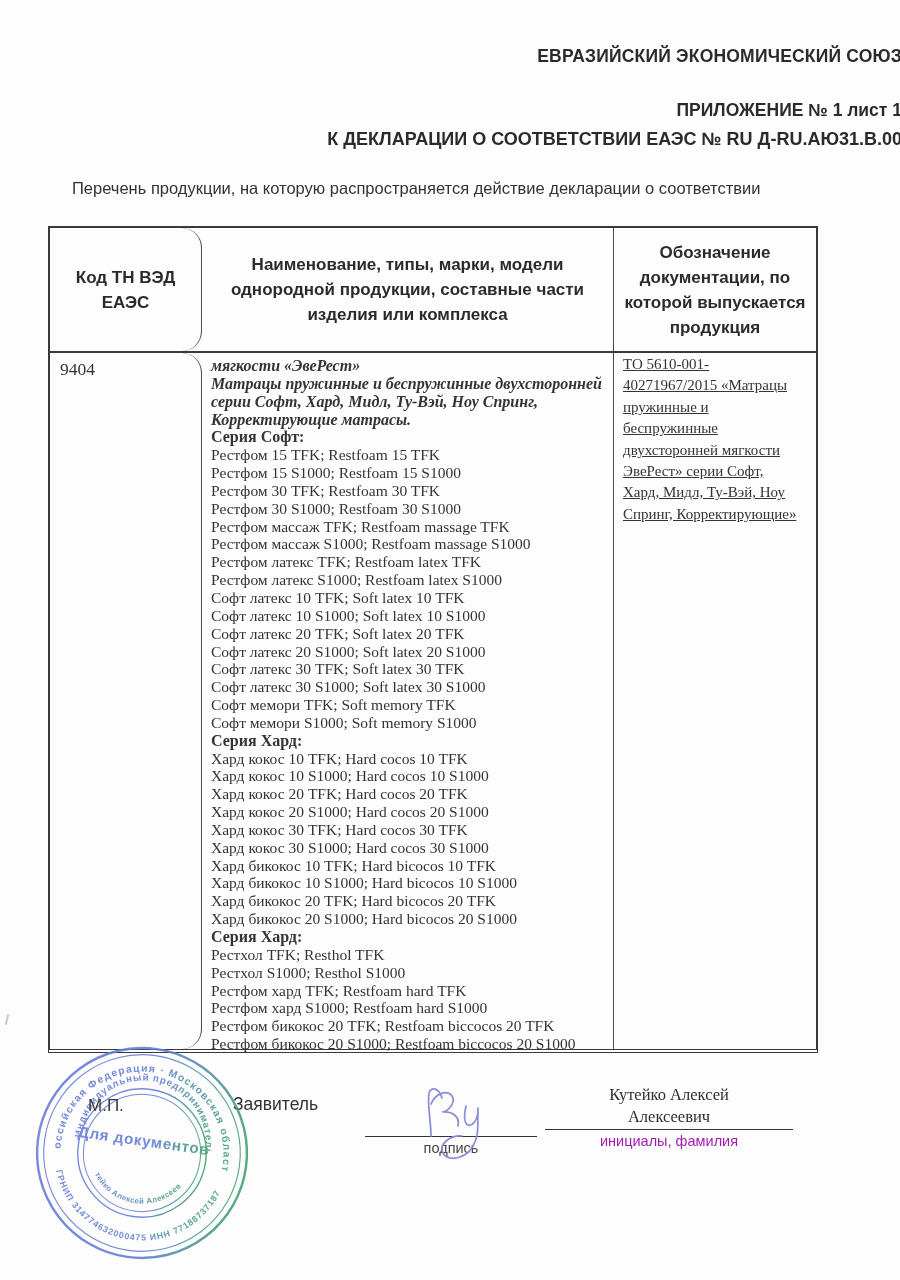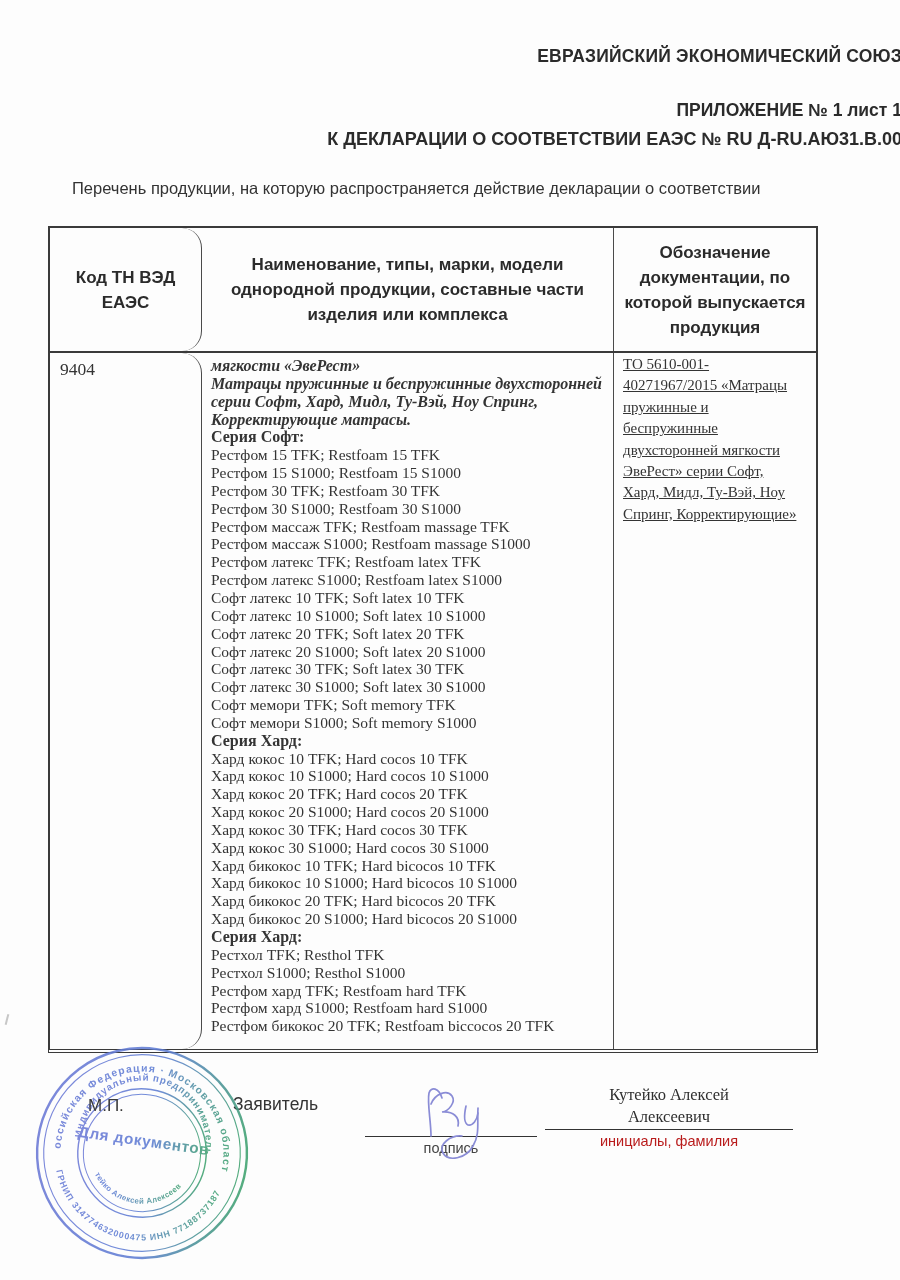--- a/index.html
+++ b/index.html
@@ -97,6 +97,7 @@
         <div class="pl r">Рестфом хард TFK; Restfoam hard TFK</div>
         <div class="pl r">Рестфом хард S1000; Restfoam hard S1000</div>
         <div class="pl r">Рестфом бикокос 20 TFK; Restfoam biccocos 20 TFK</div>
+        <div class="pl r">Рестфом бикокос 20 S1000; Restfoam biccocos 20 S1000</div>
       </div>
     <div class="cell c3 bodycell doc-cell">
         <div>ТО 5610-001-</div>

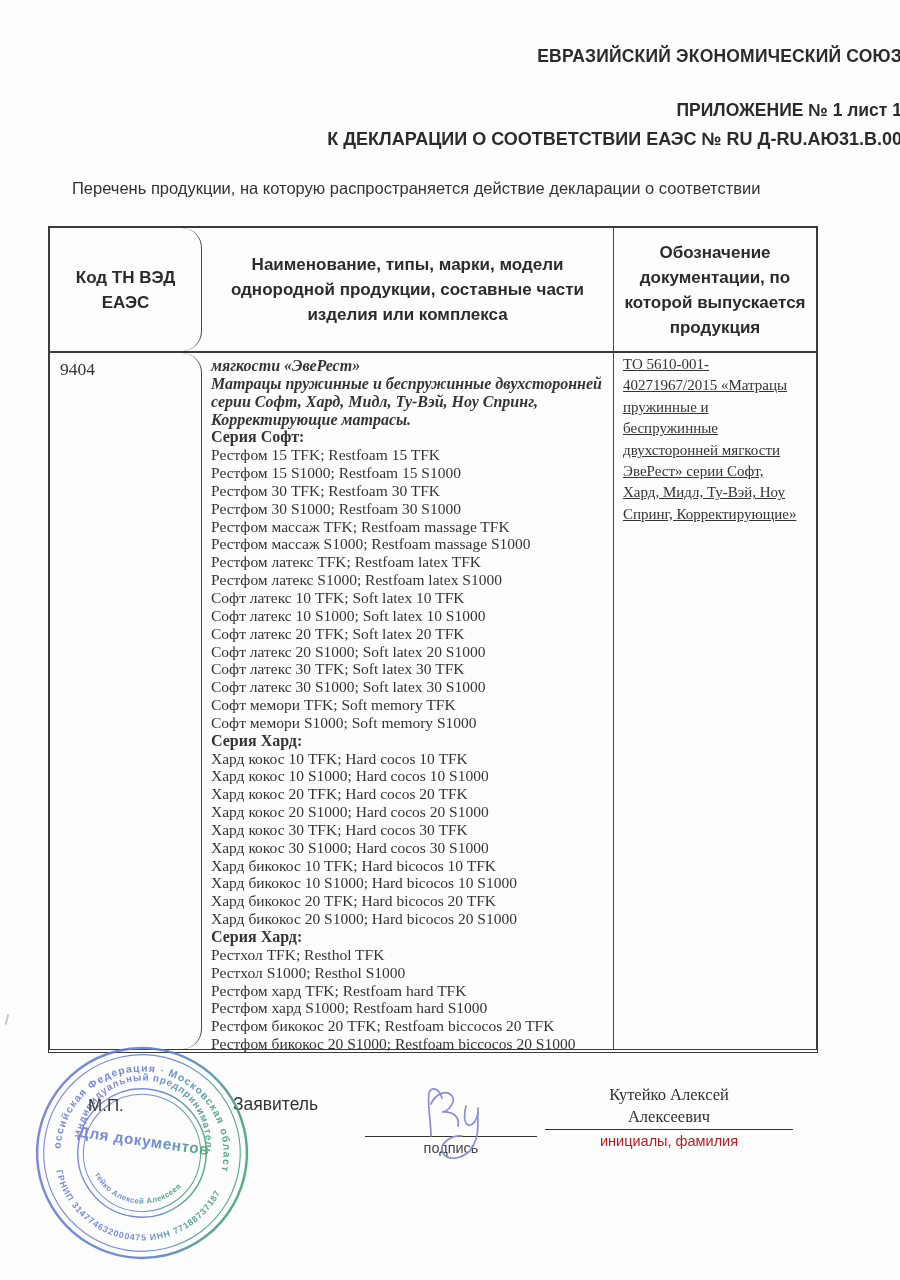--- a/index.html
+++ b/index.html
@@ -36,7 +36,7 @@
   #name-block{left:545px;top:1084px;width:248px;text-align:center;
               font-family:"Liberation Serif",serif;font-size:16.5px;line-height:22px;color:#2f2f2f;}
   #name-line{left:545px;top:1129px;width:248px;border-top:1.5px solid #333;}
-  #name-caption{left:545px;top:1133px;width:248px;text-align:center;font-size:14.5px;color:#b91c1c;}
+  #name-caption{left:545px;top:1133px;width:248px;text-align:center;font-size:14.5px;color:#a21caf;}
   #stamp-svg{left:33px;top:1044px;z-index:1;opacity:.88;}
   #signature-svg{left:398px;top:1078px;z-index:2;}
   .stray{left:6px;top:1014px;width:2px;height:11px;background:#9a9a9a;transform:rotate(14deg);opacity:.55;}

